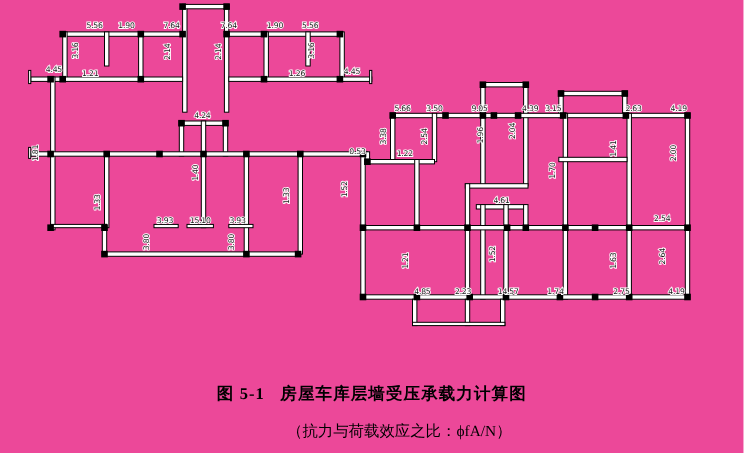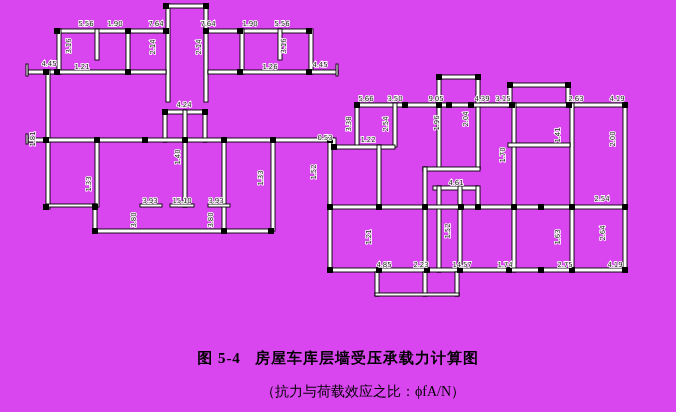--- a/index.html
+++ b/index.html
@@ -6,7 +6,7 @@
   .page{
     position:relative;
     width:676px;height:412px;
-    background:#d946ef;
+    background:#ec4899;
     font-family:"Liberation Serif",serif;
     overflow:hidden;
   }

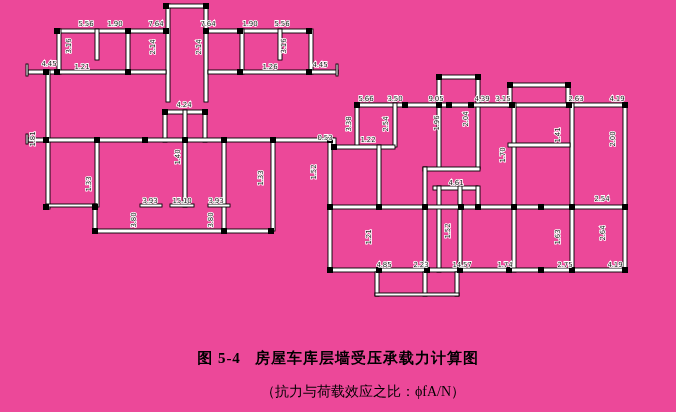--- a/index.html
+++ b/index.html
@@ -209,7 +209,7 @@
     </svg>
 
   <div class="caption line1">
-    <span class="cap-label">图 5-4</span><span>房屋车库层墙受压承载力计算图</span>
+    <span class="cap-label">图 5-1</span><span>房屋车库层墙受压承载力计算图</span>
   </div>
 
   <div class="caption line2">（抗力与荷载效应之比：ϕfA/N）</div>

